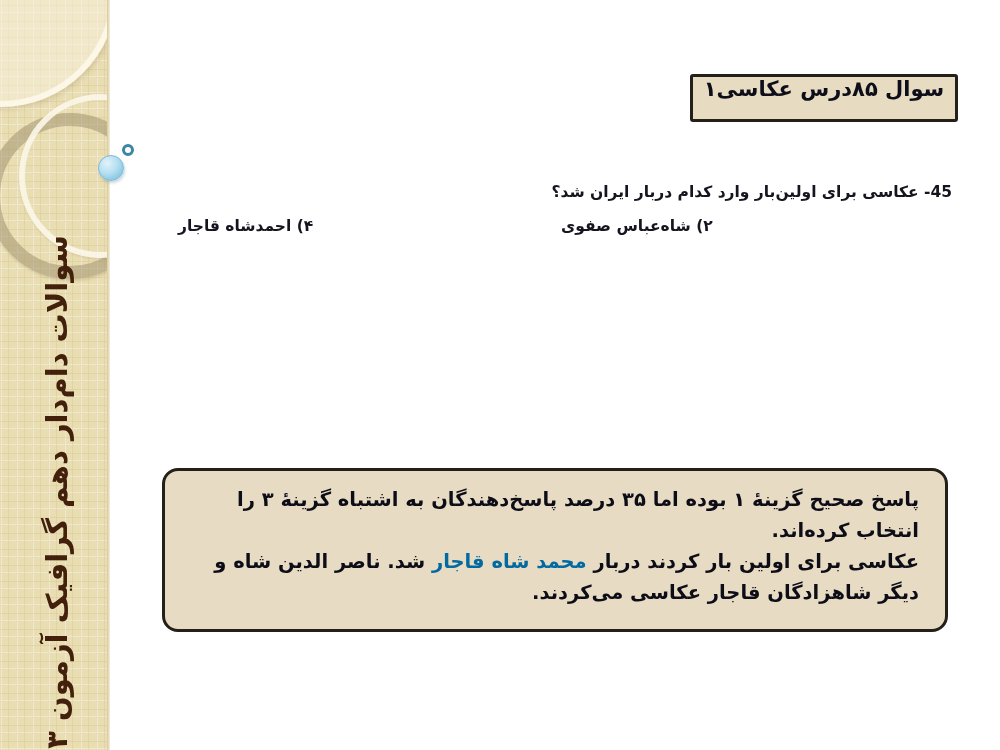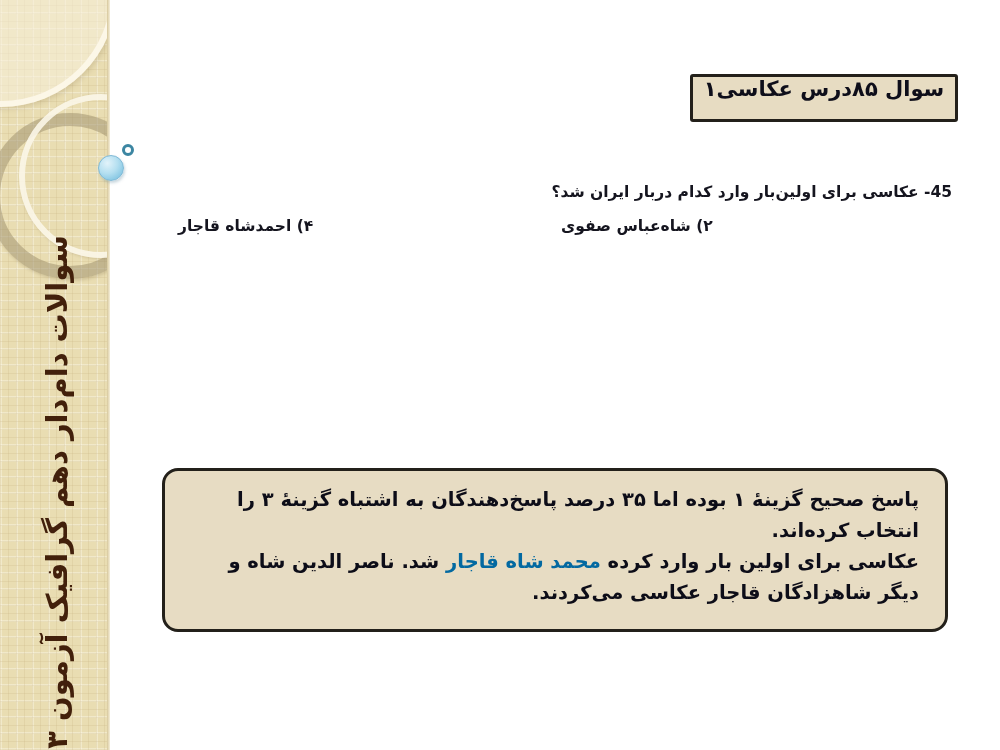--- a/index.html
+++ b/index.html
@@ -122,7 +122,7 @@
 
   <div class="answer-box">
     <p>پاسخ صحیح گزینۀ ۱ بوده اما ۳۵ درصد پاسخ‌دهندگان به اشتباه گزینۀ ۳ را انتخاب کرده‌اند.</p>
-    <p><span>عکاسی برای اولین بار وارد کرده </span><span class="red-hl">محمد شاه قاجار</span><span> شد. ناصر الدین شاه و دیگر شاهزادگان قاجار عکاسی می‌کردند.</span></p>
+    <p><span>عکاسی برای اولین بار کردند دربار </span><span class="red-hl">محمد شاه قاجار</span><span> شد. ناصر الدین شاه و دیگر شاهزادگان قاجار عکاسی می‌کردند.</span></p>
   </div>
 
 </div>

